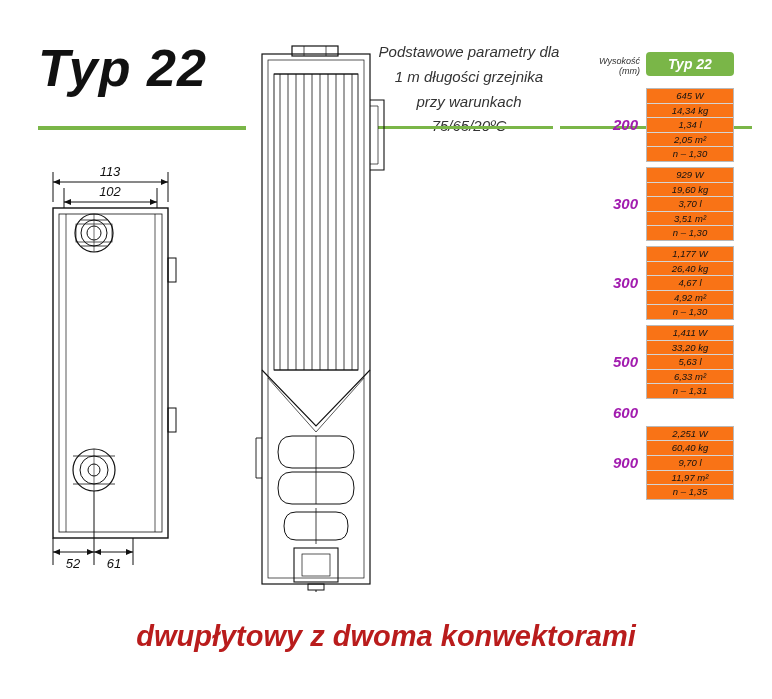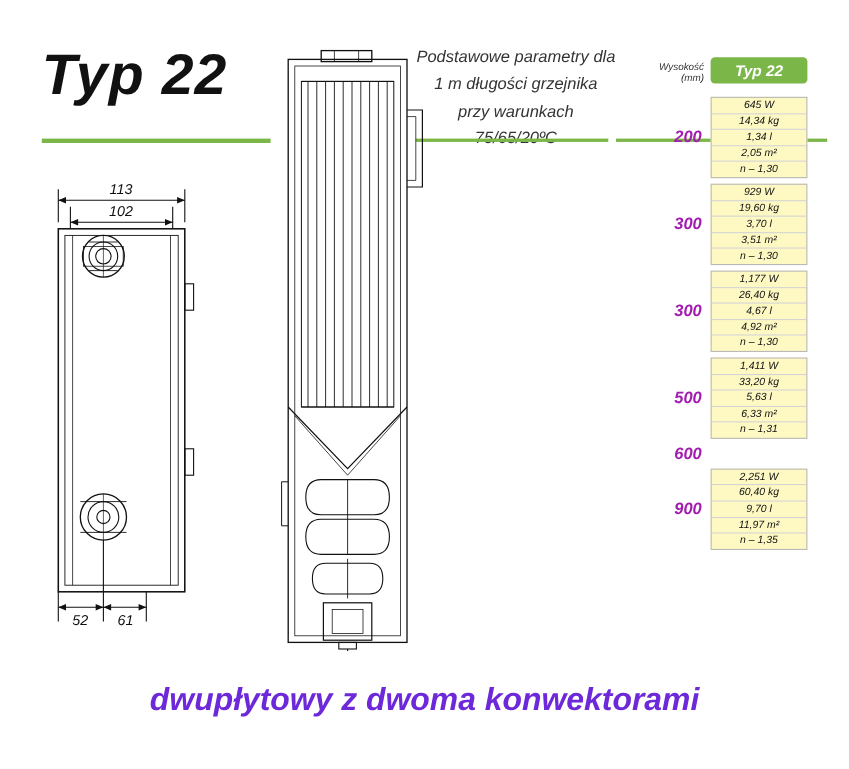--- a/index.html
+++ b/index.html
@@ -133,7 +133,7 @@
     width: 88px;
     border: 1px solid #b9b9b9;
     box-sizing: border-box;
-    background: #fef9c3;
+    background: #f97316;
   }
   .cell {
     height: 13.6px;

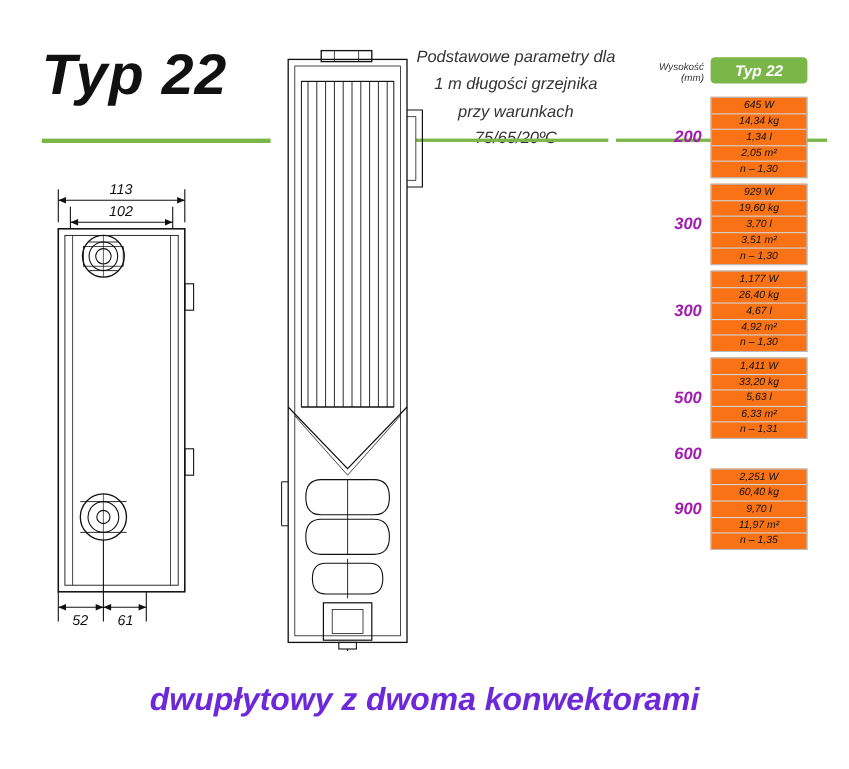--- a/index.html
+++ b/index.html
@@ -79,7 +79,7 @@
     text-align: center;
     font-size: 29px;
     font-weight: bold;
-    color: #6d28d9;
+    color: #b91c1c;
   }
 
   

